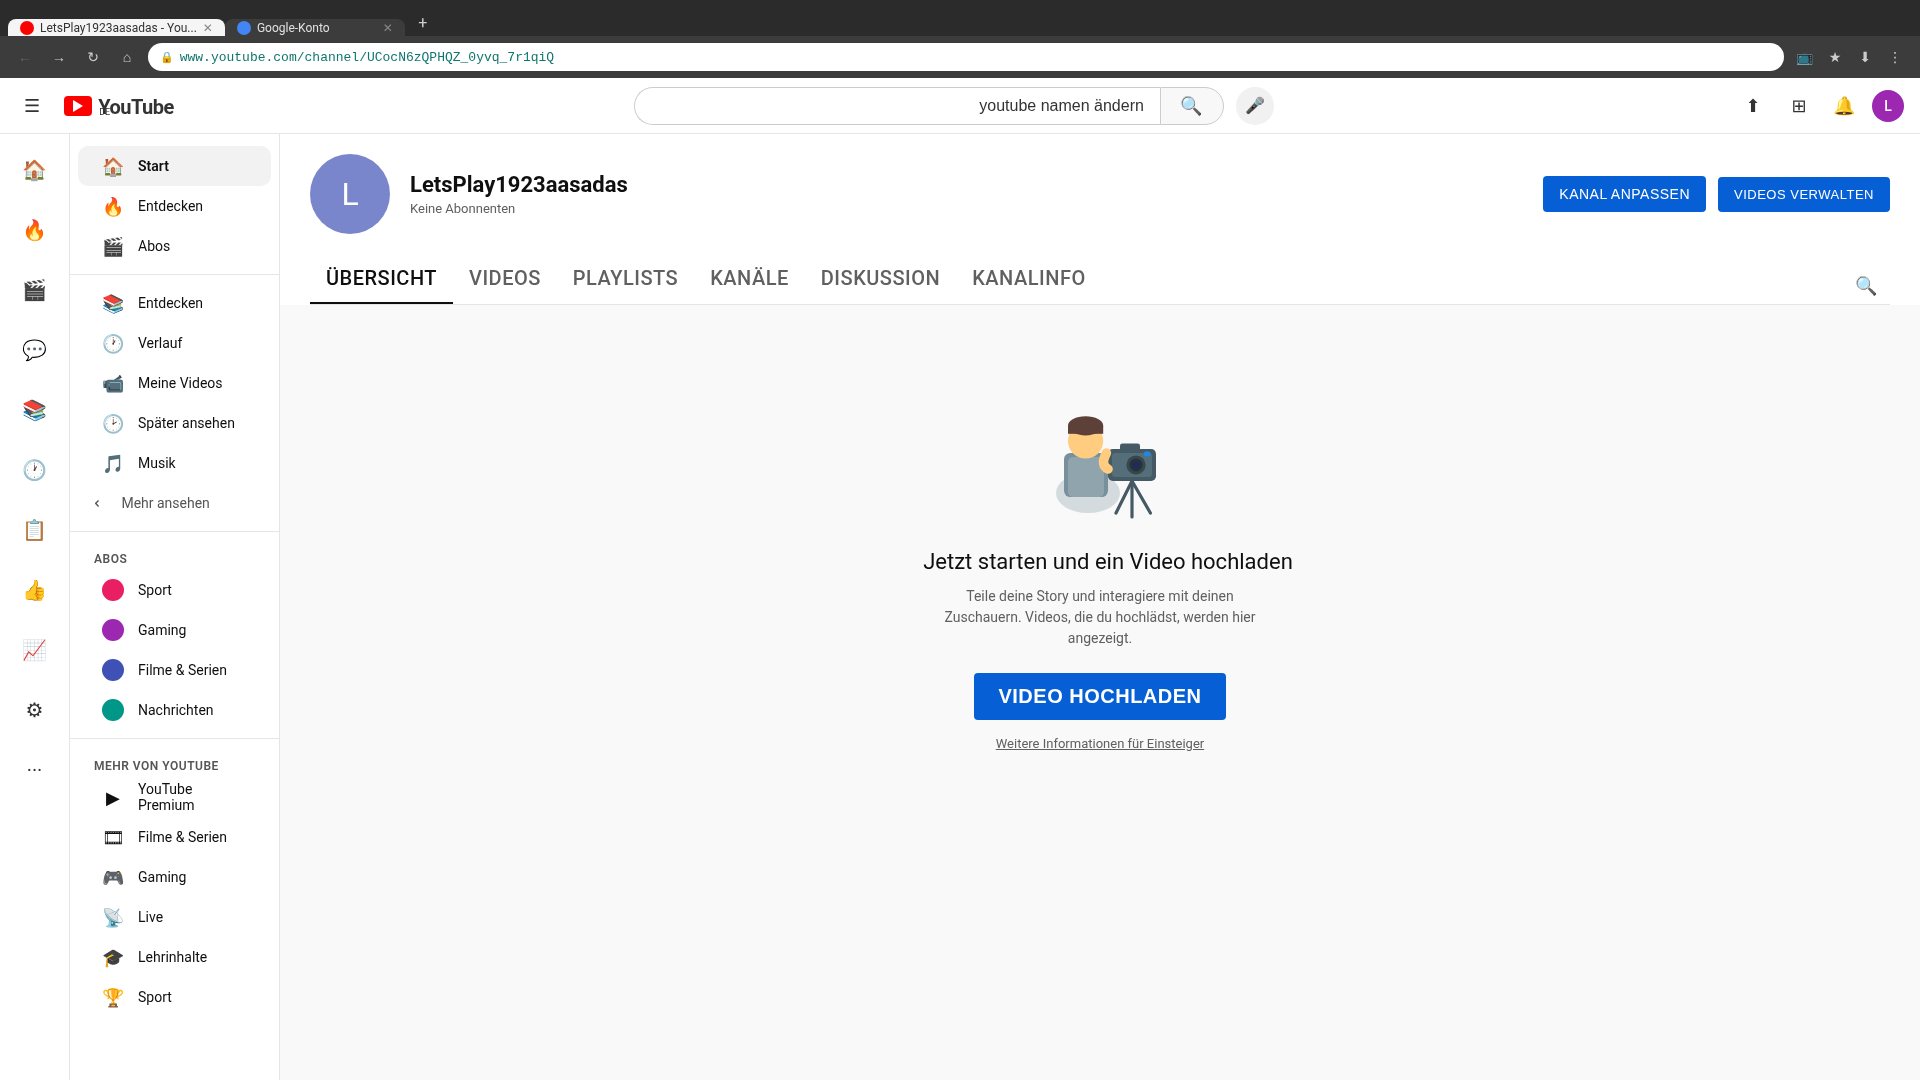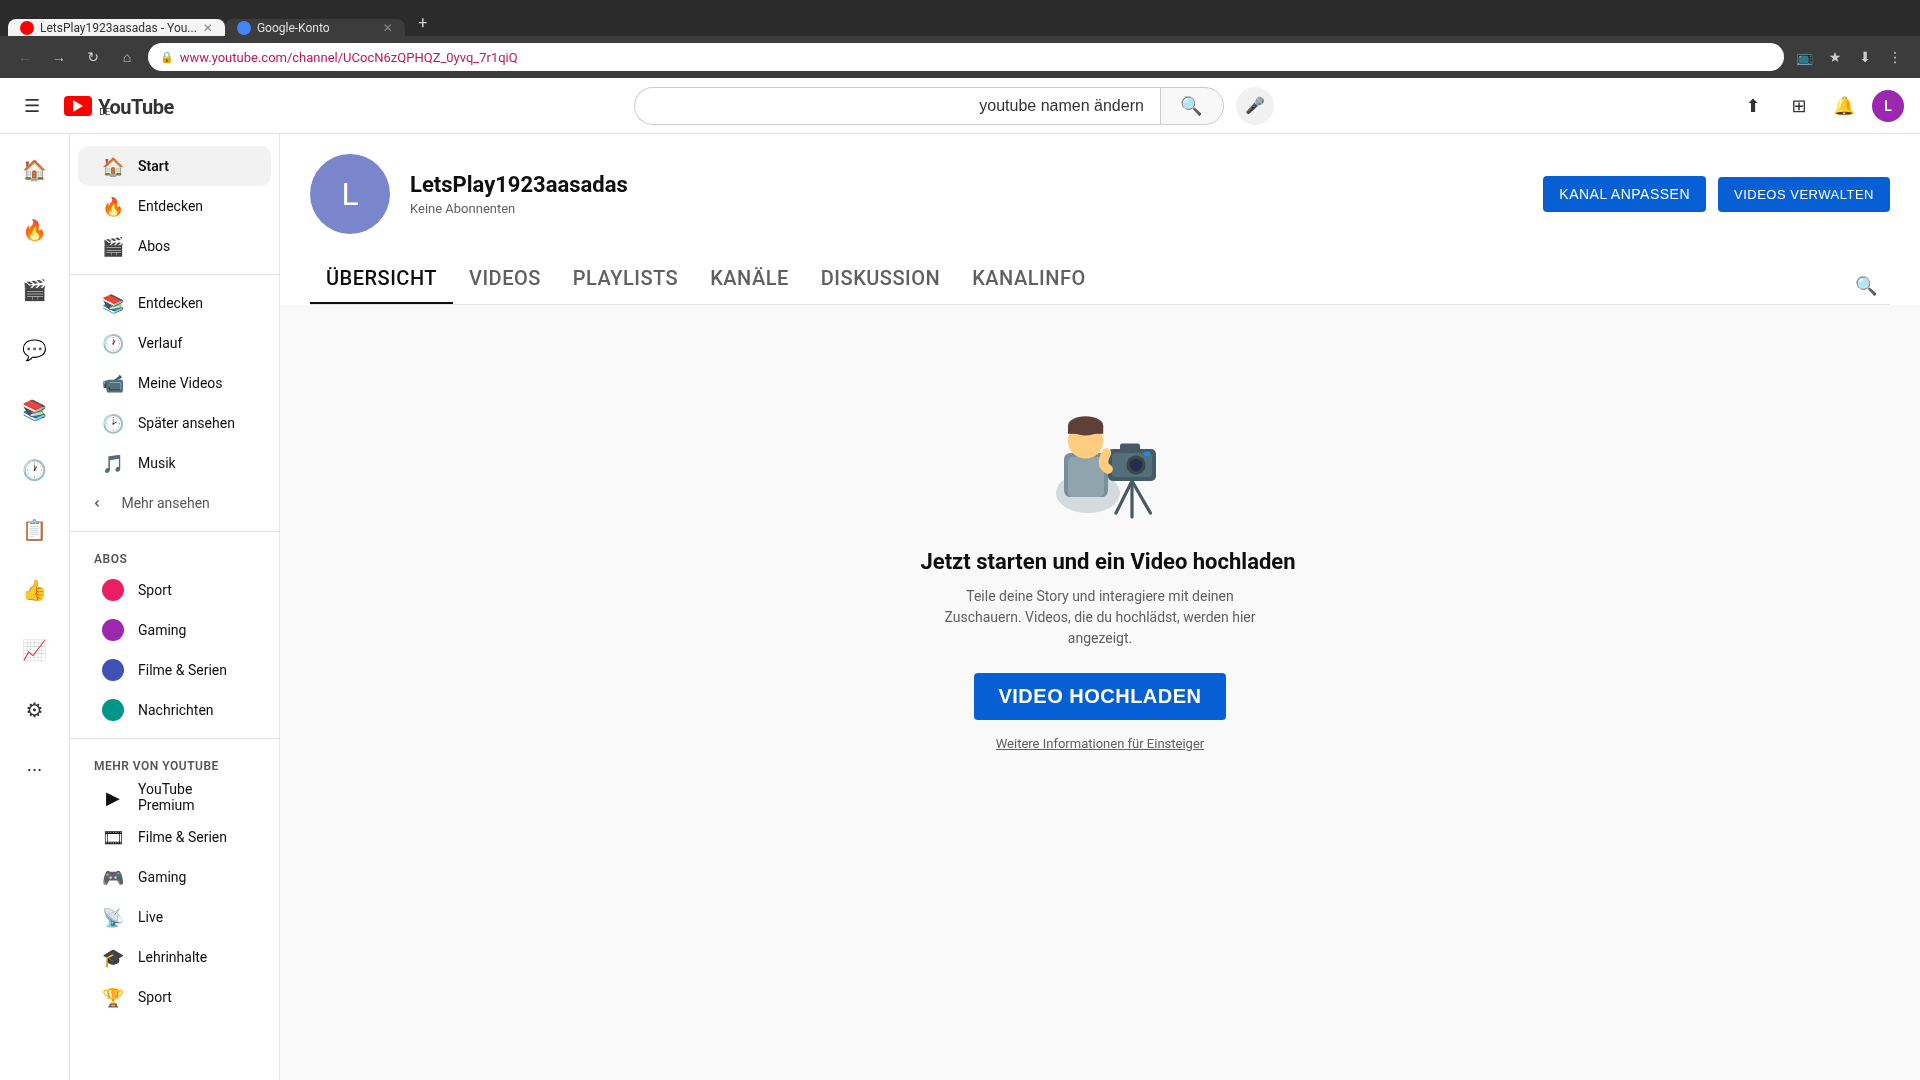--- a/index.html
+++ b/index.html
@@ -103,7 +103,7 @@
       height: 28px;
     }
     .address-bar .lock-icon { color: #555; font-size: 11px; }
-    .address-text { font-size: 13px; color: #be185d; }
+    .address-text { font-size: 13px; color: #0f766e; font-family: Liberation Mono, monospace; }
     .browser-toolbar-actions {
       display: flex;
       align-items: center;

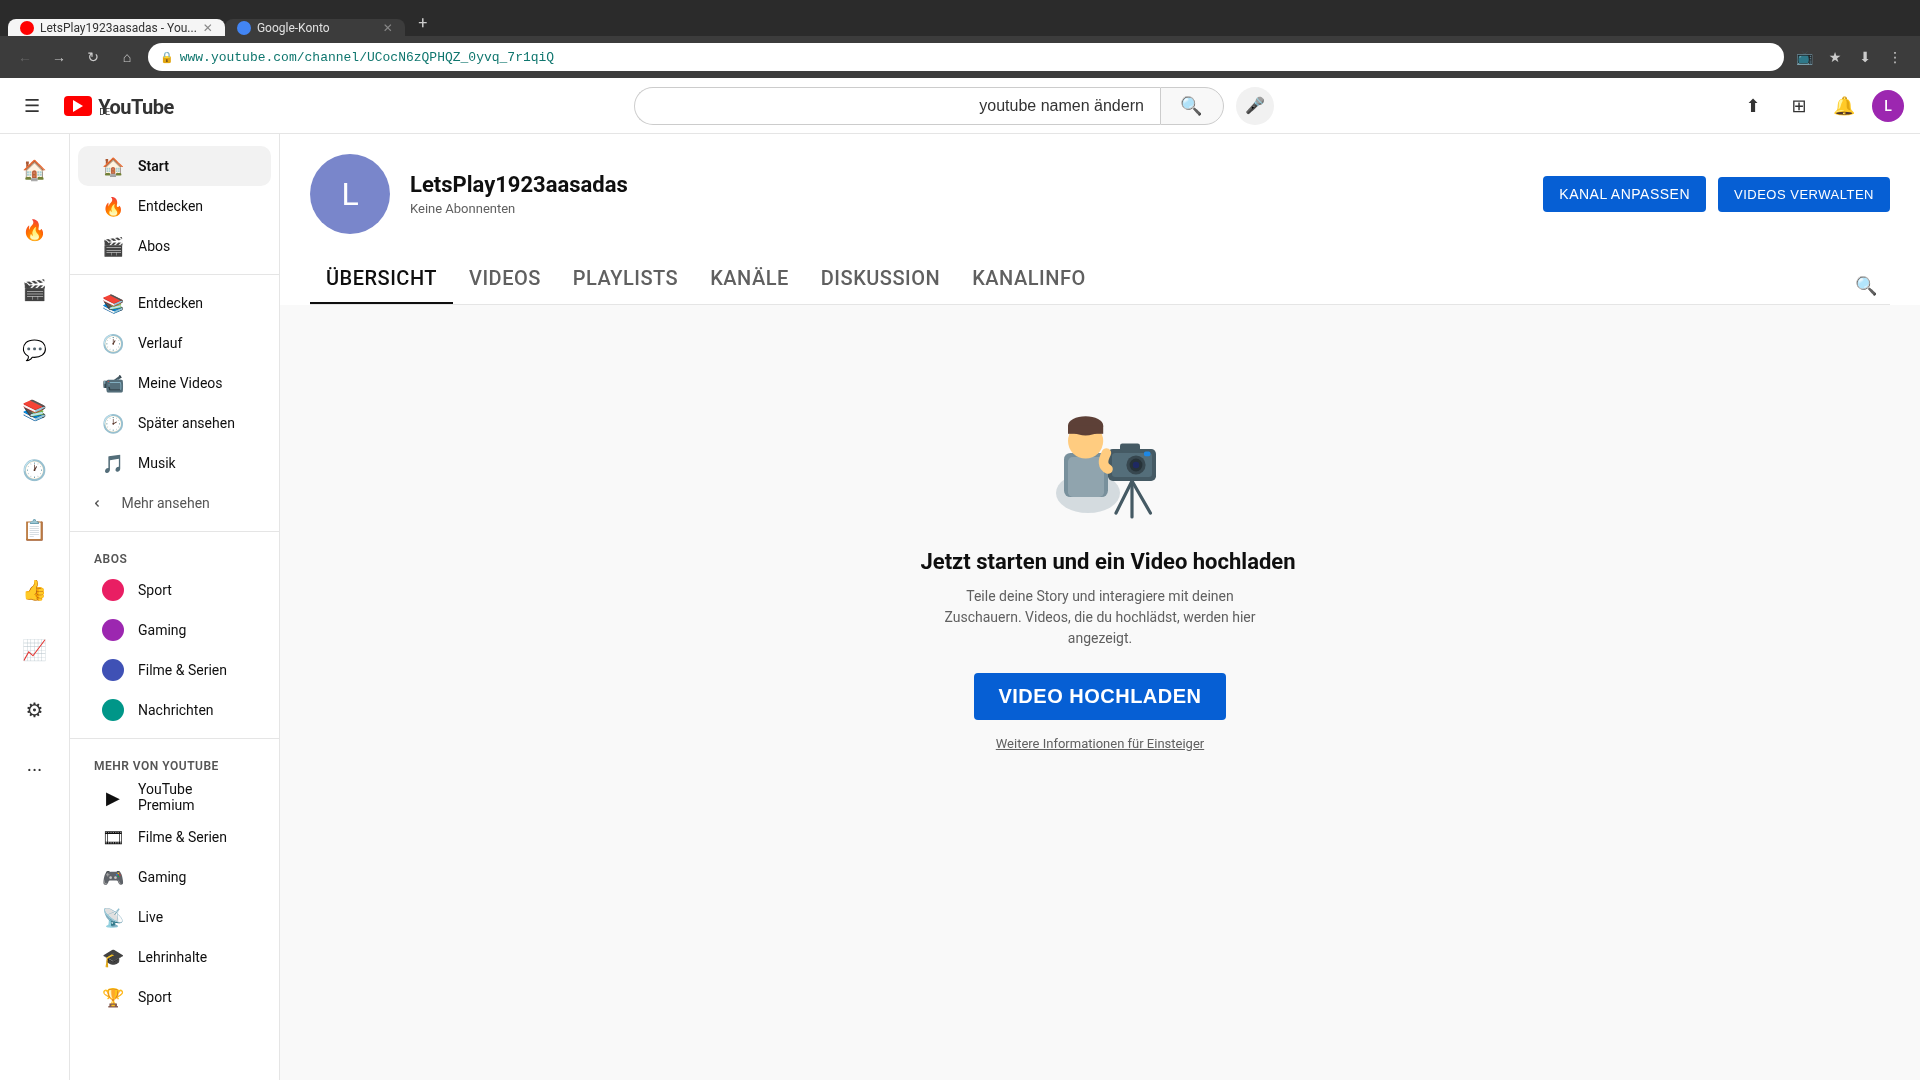--- a/index.html
+++ b/index.html
@@ -478,7 +478,7 @@
     }
     .empty-state-title {
       font-size: 22px;
-      font-weight: 700;
+      font-weight: 400;
       color: #0f0f0f;
       margin-bottom: 12px;
       margin-left: 16px;

